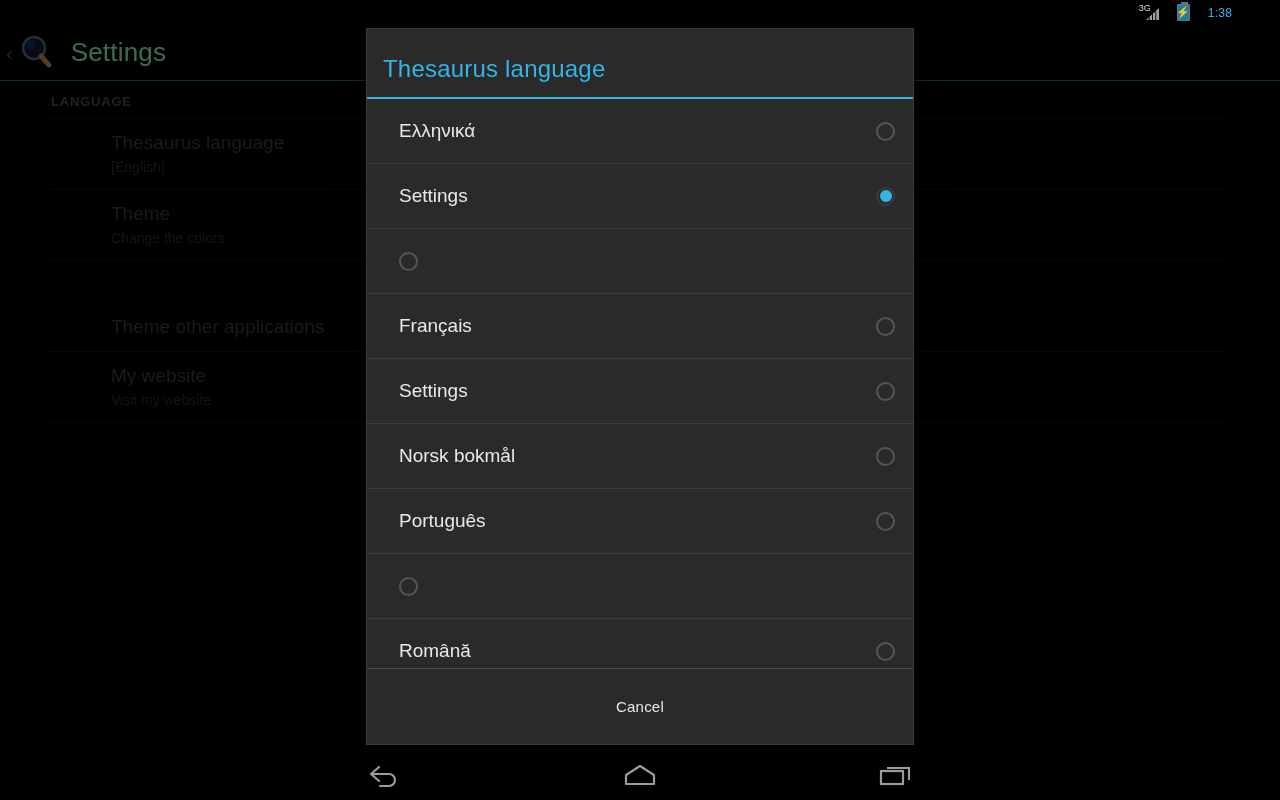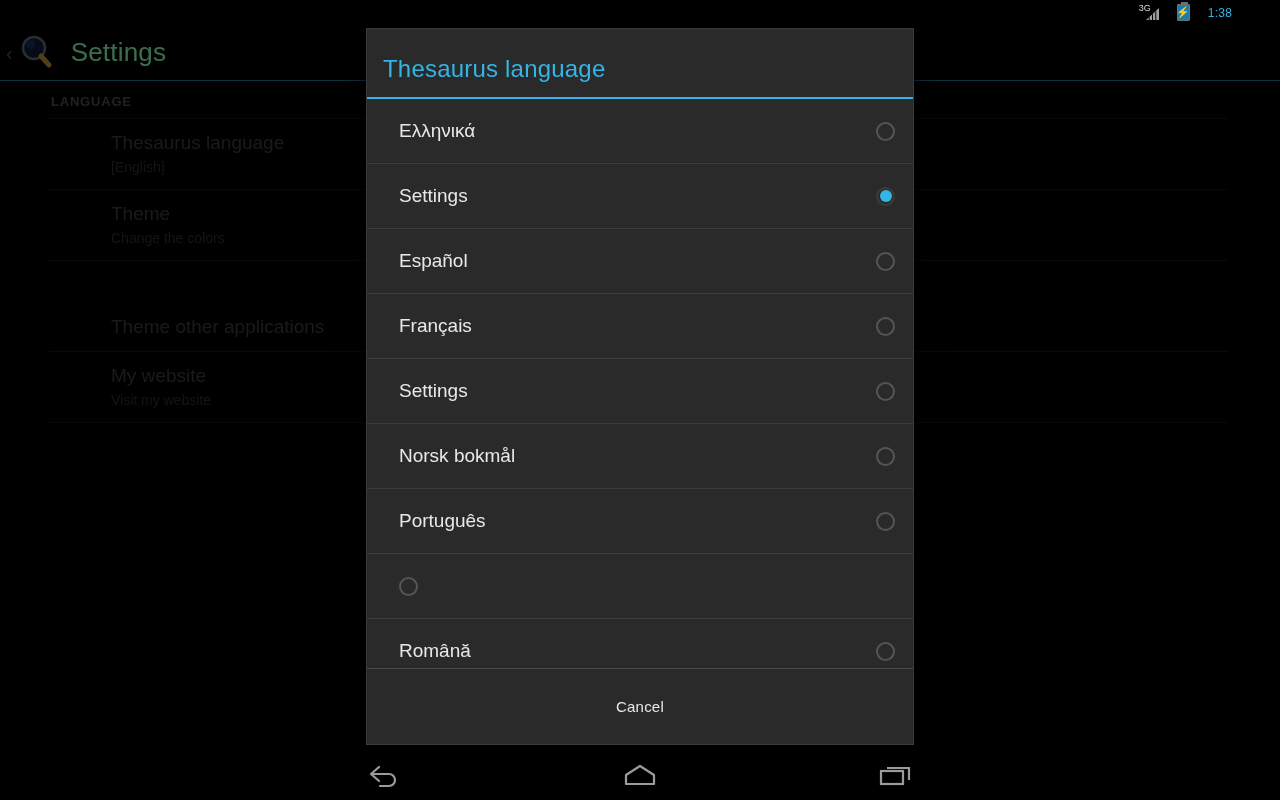--- a/index.html
+++ b/index.html
@@ -199,7 +199,6 @@
         <span class="radio on"></span>
       </div>
       <div class="opt-row">
-        <span class="opt-label">Español</span>
         <span class="radio"></span>
       </div>
       <div class="opt-row">

